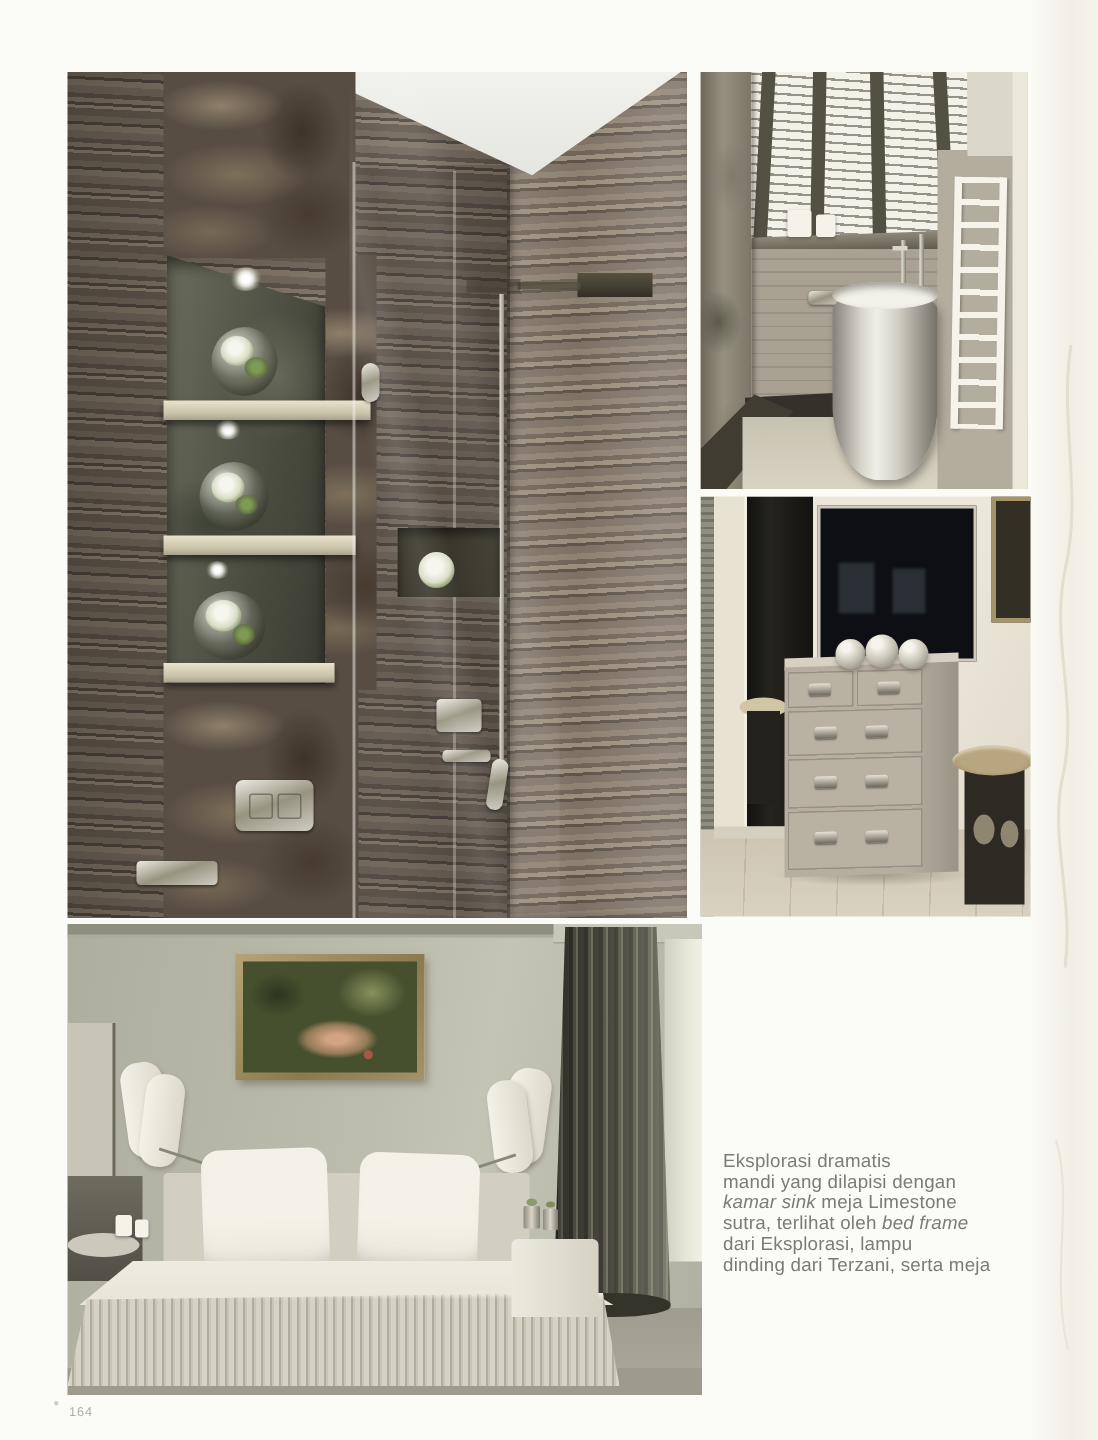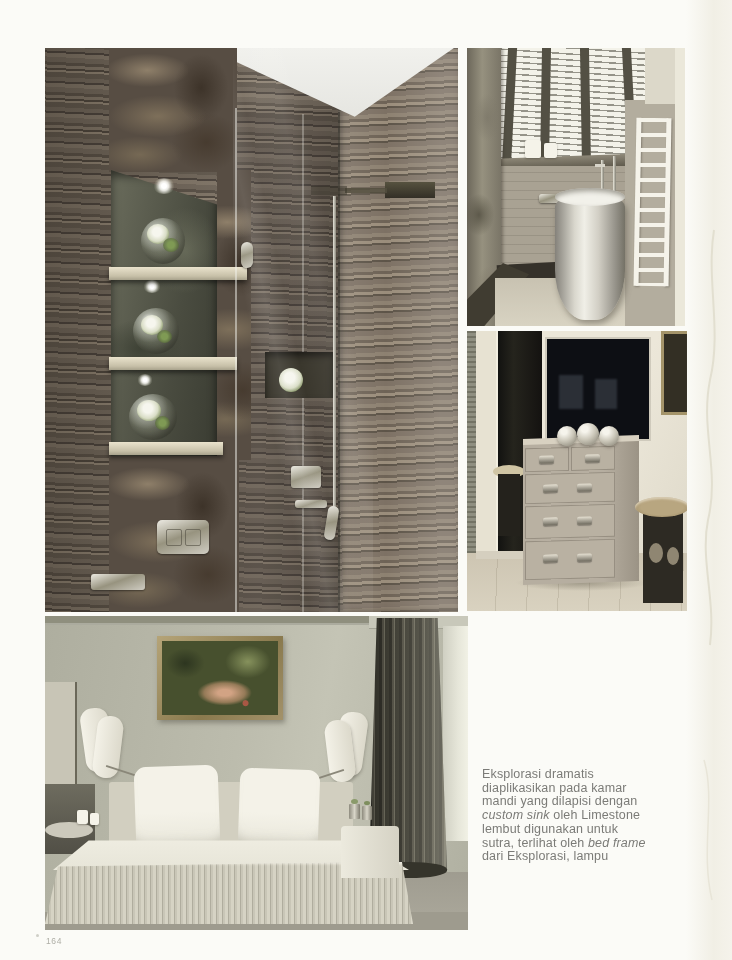--- a/index.html
+++ b/index.html
@@ -382,7 +382,6 @@
 
   <div class="abs caption">
       <div class="cap-line"><span>Eksplorasi dramatis</span></div>
-      <div class="cap-line"><span>diaplikasikan pada kamar</span></div>
       <div class="cap-line"><span>mandi yang dilapisi dengan</span></div>
       <div class="cap-line"><span class="it">custom sink</span><span> oleh Limestone</span></div>
       <div class="cap-line"><span>lembut digunakan untuk</span></div>

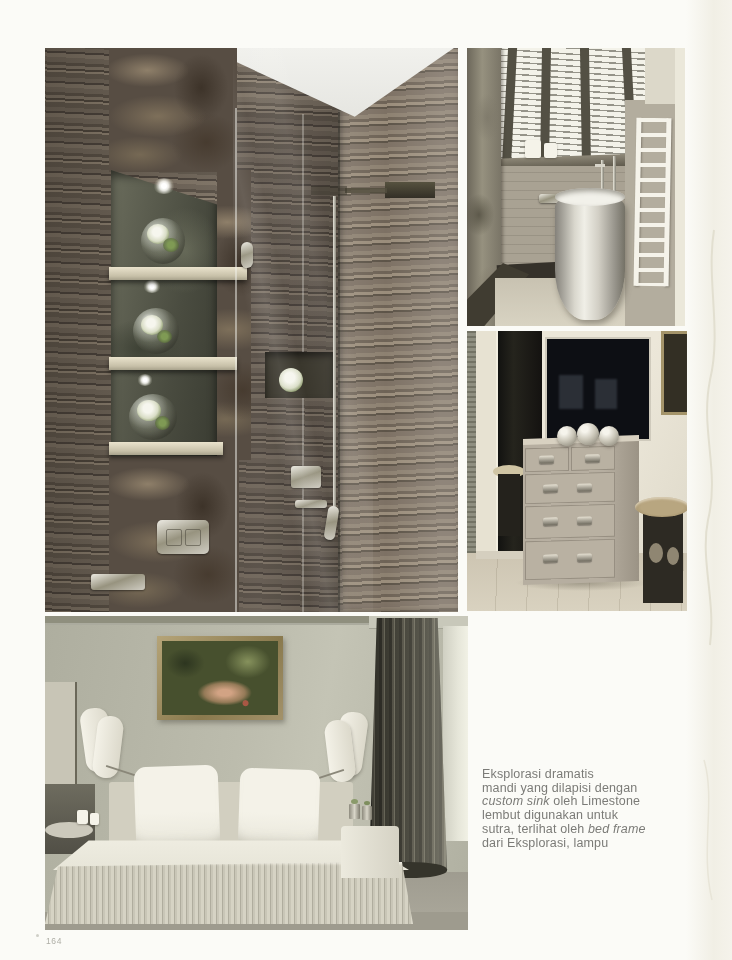--- a/index.html
+++ b/index.html
@@ -383,7 +383,7 @@
   <div class="abs caption">
       <div class="cap-line"><span>Eksplorasi dramatis</span></div>
       <div class="cap-line"><span>mandi yang dilapisi dengan</span></div>
-      <div class="cap-line"><span class="it">custom sink</span><span> oleh Limestone</span></div>
+      <div class="cap-line"><span class="it">kamar sink</span><span> oleh Limestone</span></div>
       <div class="cap-line"><span>lembut digunakan untuk</span></div>
       <div class="cap-line"><span>sutra, terlihat oleh </span><span class="it">bed frame</span></div>
       <div class="cap-line"><span>dari Eksplorasi, lampu</span></div>

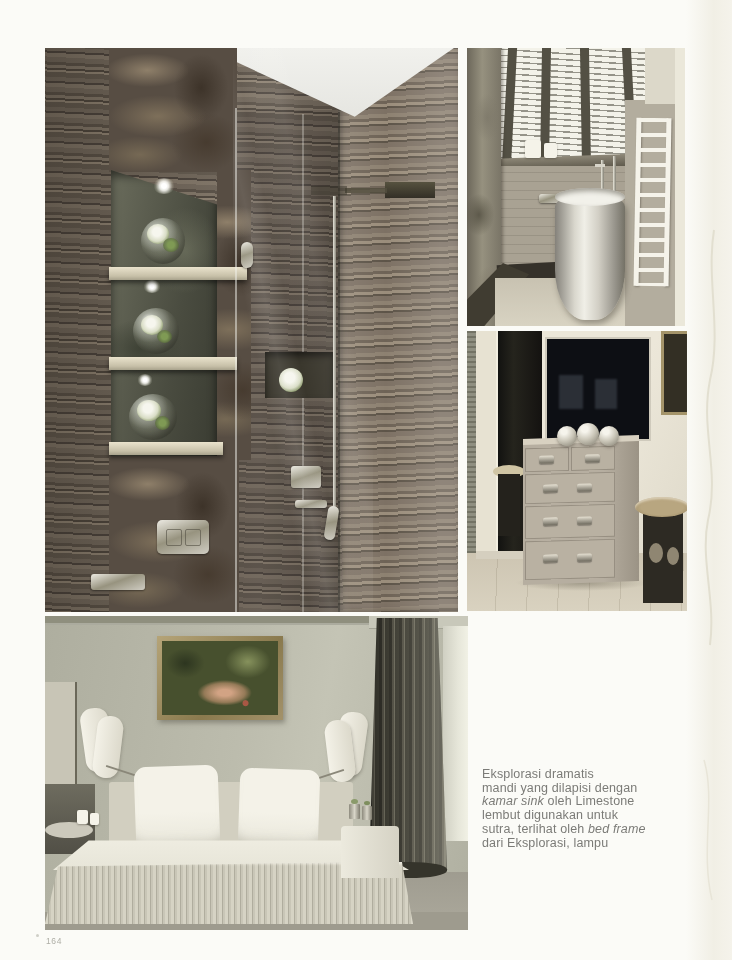--- a/index.html
+++ b/index.html
@@ -383,7 +383,7 @@
   <div class="abs caption">
       <div class="cap-line"><span>Eksplorasi dramatis</span></div>
       <div class="cap-line"><span>mandi yang dilapisi dengan</span></div>
-      <div class="cap-line"><span class="it">kamar sink</span><span> oleh Limestone</span></div>
+      <div class="cap-line"><span class="it">kamar sink</span><span> meja Limestone</span></div>
       <div class="cap-line"><span>lembut digunakan untuk</span></div>
       <div class="cap-line"><span>sutra, terlihat oleh </span><span class="it">bed frame</span></div>
       <div class="cap-line"><span>dari Eksplorasi, lampu</span></div>

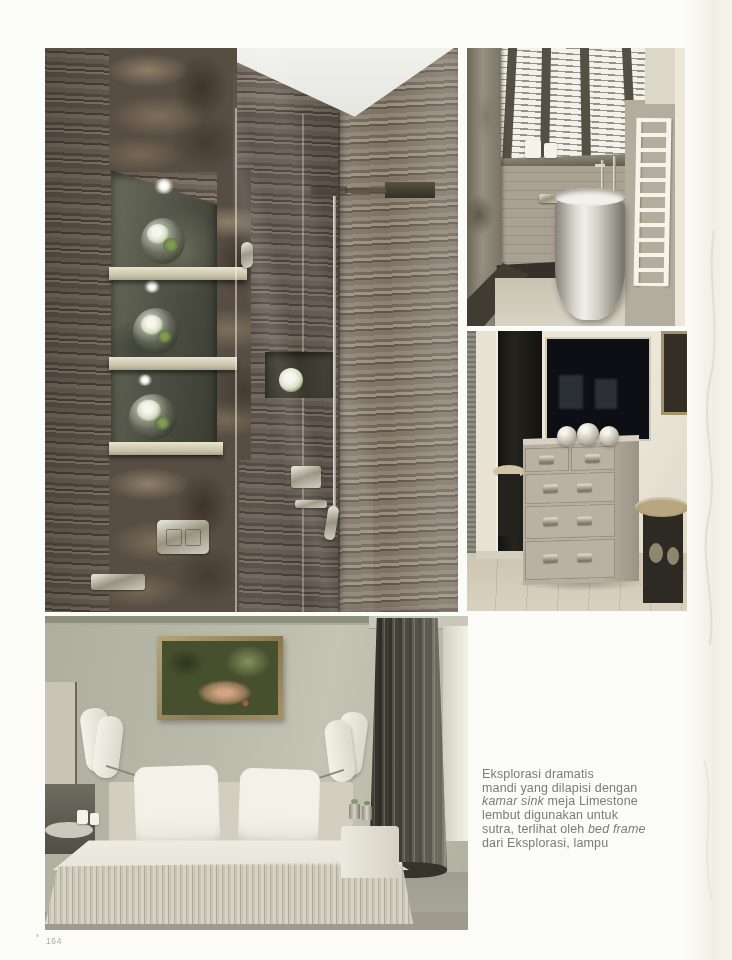--- a/index.html
+++ b/index.html
@@ -384,7 +384,6 @@
       <div class="cap-line"><span>Eksplorasi dramatis</span></div>
       <div class="cap-line"><span>mandi yang dilapisi dengan</span></div>
       <div class="cap-line"><span class="it">kamar sink</span><span> meja Limestone</span></div>
-      <div class="cap-line"><span>lembut digunakan untuk</span></div>
       <div class="cap-line"><span>sutra, terlihat oleh </span><span class="it">bed frame</span></div>
       <div class="cap-line"><span>dari Eksplorasi, lampu</span></div>
     </div>

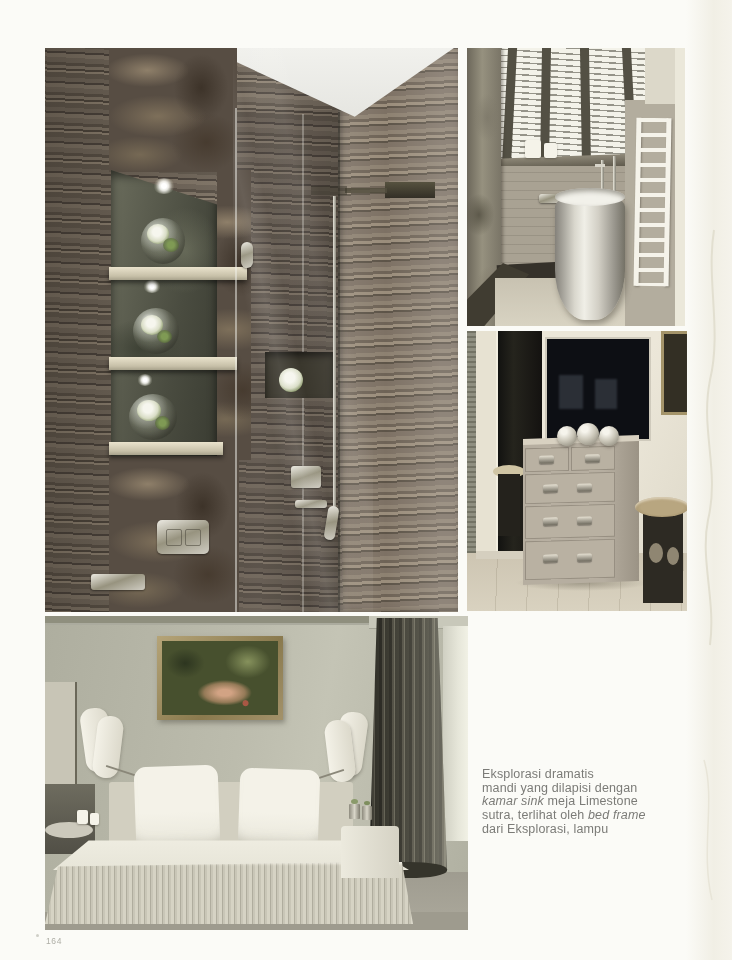--- a/index.html
+++ b/index.html
@@ -386,6 +386,7 @@
       <div class="cap-line"><span class="it">kamar sink</span><span> meja Limestone</span></div>
       <div class="cap-line"><span>sutra, terlihat oleh </span><span class="it">bed frame</span></div>
       <div class="cap-line"><span>dari Eksplorasi, lampu</span></div>
+      <div class="cap-line"><span>dinding dari Terzani, serta meja</span></div>
     </div>
 
   <div class="abs edge-right">

